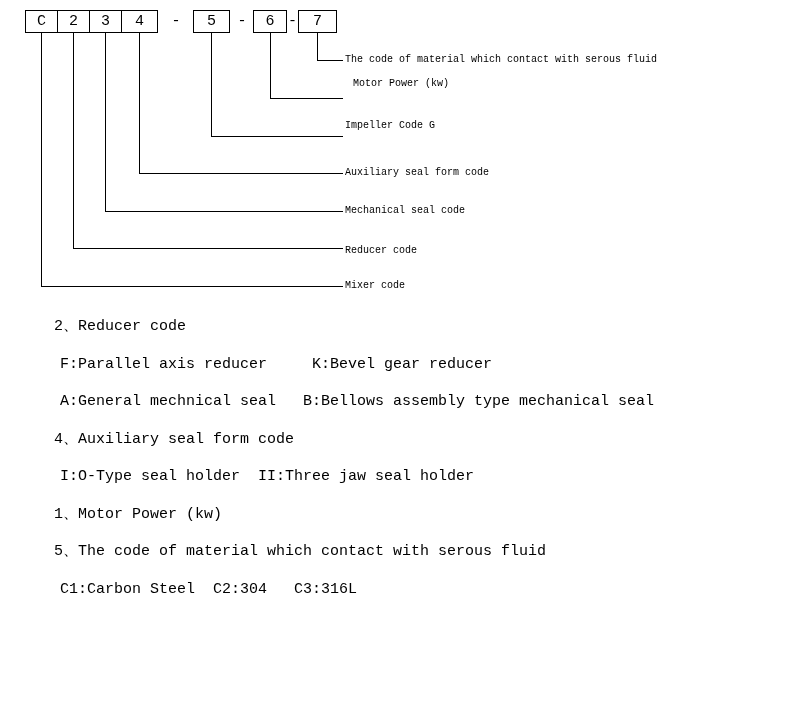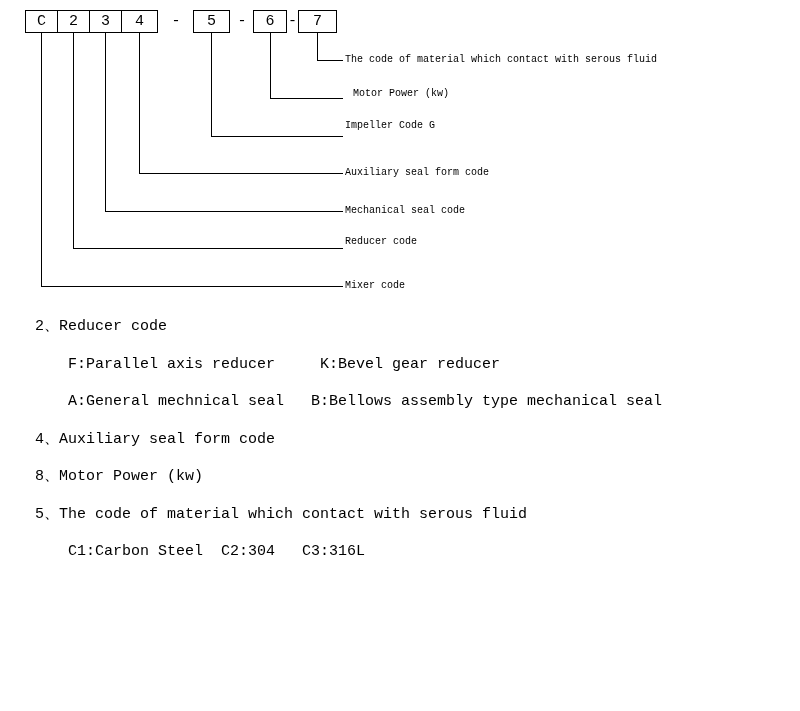--- a/index.html
+++ b/index.html
@@ -43,7 +43,7 @@
     font-size: 10px; line-height: 18px; white-space: pre;
   }
   .co-0 { top: 51px; }
-  .co-1 { top: 85px; padding-left: 8px; }
+  .co-1 { top: 75px; padding-left: 8px; }
   .co-2 { top: 117px; }
   .co-3 { top: 164px; }
   .co-4 { top: 202px; }

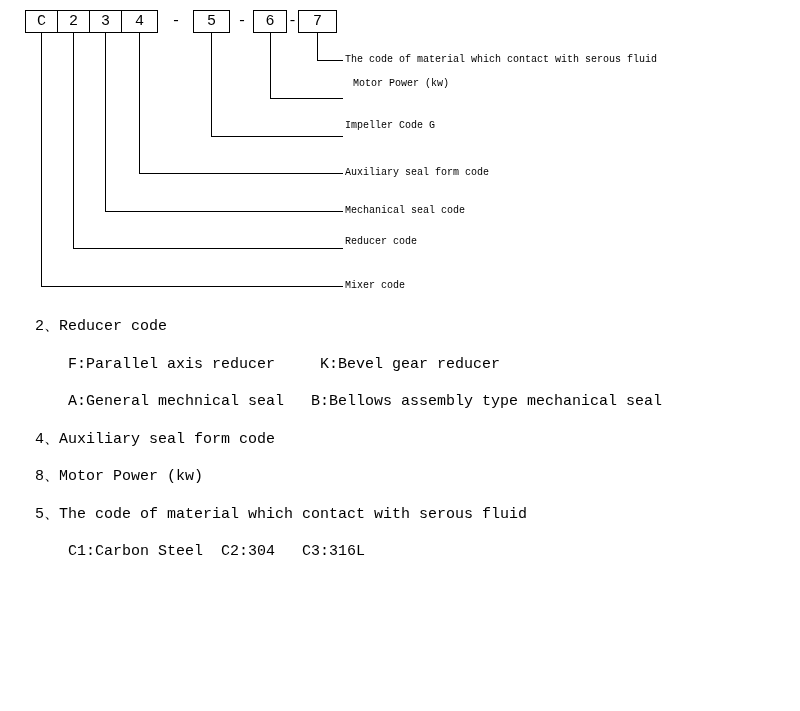--- a/index.html
+++ b/index.html
@@ -47,7 +47,7 @@
   .co-2 { top: 117px; }
   .co-3 { top: 164px; }
   .co-4 { top: 202px; }
-  .co-5 { top: 233px; }
+  .co-5 { top: 242px; }
   .co-6 { top: 277px; }
 
   

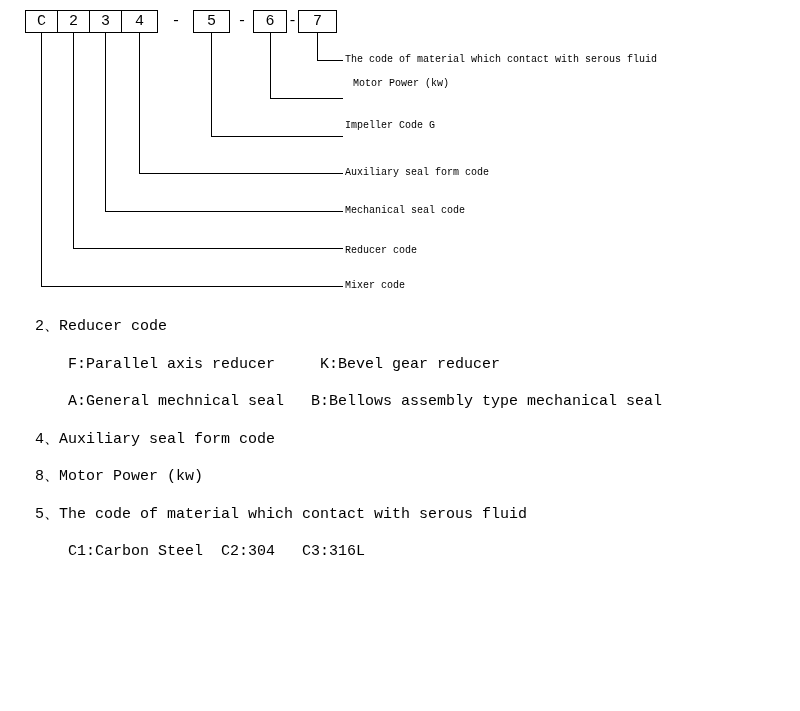--- a/index.html
+++ b/index.html
@@ -53,7 +53,7 @@
   
   .legend { position: absolute; left: 0; top: 308px; width: 800px; }
   .lg-row { height: 37.5px; line-height: 37.5px; font-size: 15px; white-space: pre; }
-  .lg-h { padding-left: 35px; }
+  .lg-h { padding-left: 54px; }
   .lg-d { padding-left: 60px; margin-left: 8px; }
 </style>
 </head>

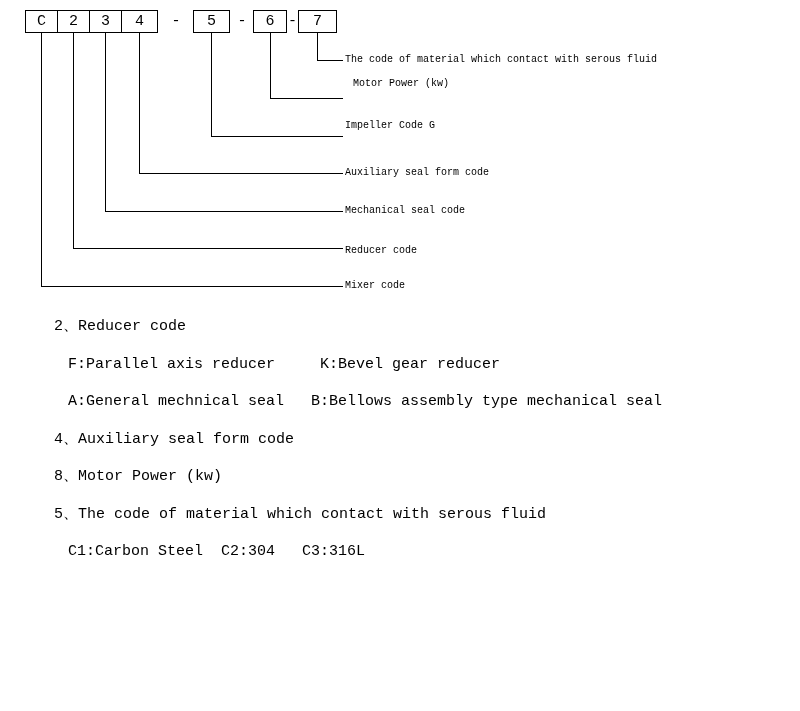--- a/index.html
+++ b/index.html
@@ -54,7 +54,7 @@
   .legend { position: absolute; left: 0; top: 308px; width: 800px; }
   .lg-row { height: 37.5px; line-height: 37.5px; font-size: 15px; white-space: pre; }
   .lg-h { padding-left: 54px; }
-  .lg-d { padding-left: 60px; margin-left: 8px; }
+  .lg-d { padding-left: 60px; }
 </style>
 </head>
 <body>

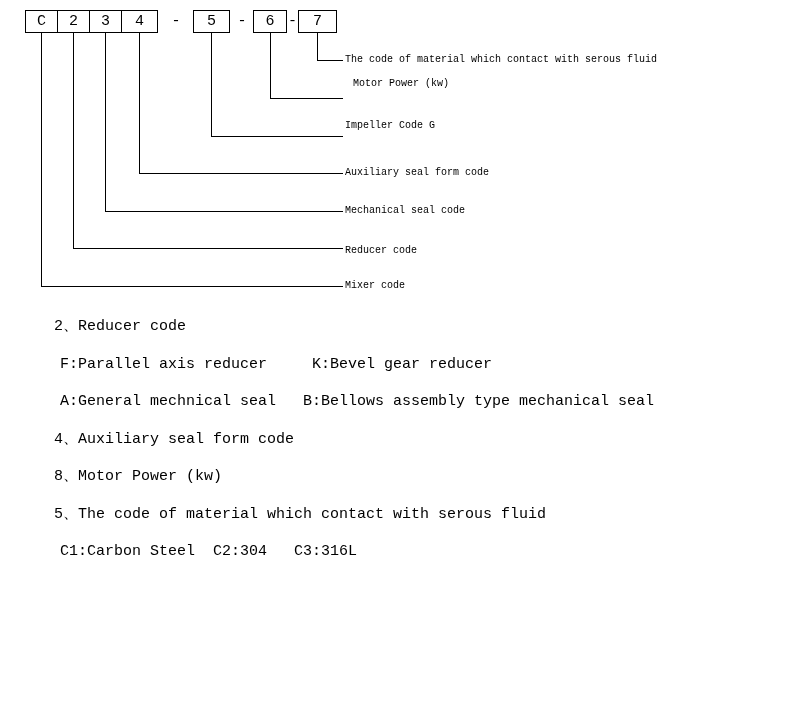--- a/index.html
+++ b/index.html
@@ -95,6 +95,7 @@
     <div class="lg-row lg-d">F:Parallel axis reducer     K:Bevel gear reducer</div>
     <div class="lg-row lg-d">A:General mechnical seal   B:Bellows assembly type mechanical seal</div>
     <div class="lg-row lg-h">4、Auxiliary seal form code</div>
+    <div class="lg-row lg-d">I:O-Type seal holder  II:Three jaw seal holder</div>
     <div class="lg-row lg-h">8、Motor Power (kw)</div>
     <div class="lg-row lg-h">5、The code of material which contact with serous fluid</div>
     <div class="lg-row lg-d">C1:Carbon Steel  C2:304   C3:316L</div>

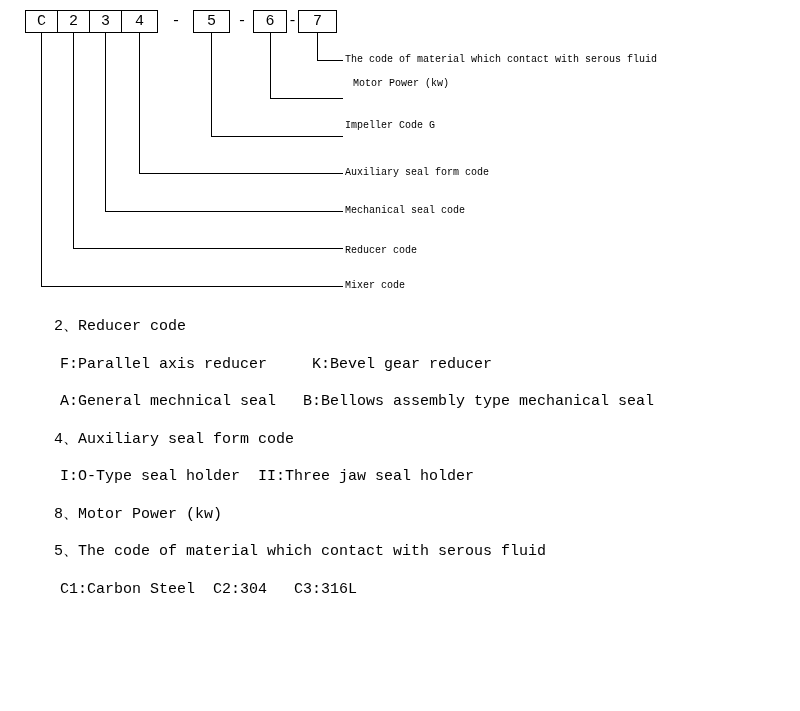--- a/index.html
+++ b/index.html
@@ -96,7 +96,7 @@
     <div class="lg-row lg-d">A:General mechnical seal   B:Bellows assembly type mechanical seal</div>
     <div class="lg-row lg-h">4、Auxiliary seal form code</div>
     <div class="lg-row lg-d">I:O-Type seal holder  II:Three jaw seal holder</div>
-    <div class="lg-row lg-h">8、Motor Power (kw)</div>
+    <div class="lg-row lg-h">1、Motor Power (kw)</div>
     <div class="lg-row lg-h">5、The code of material which contact with serous fluid</div>
     <div class="lg-row lg-d">C1:Carbon Steel  C2:304   C3:316L</div>
   </div>

